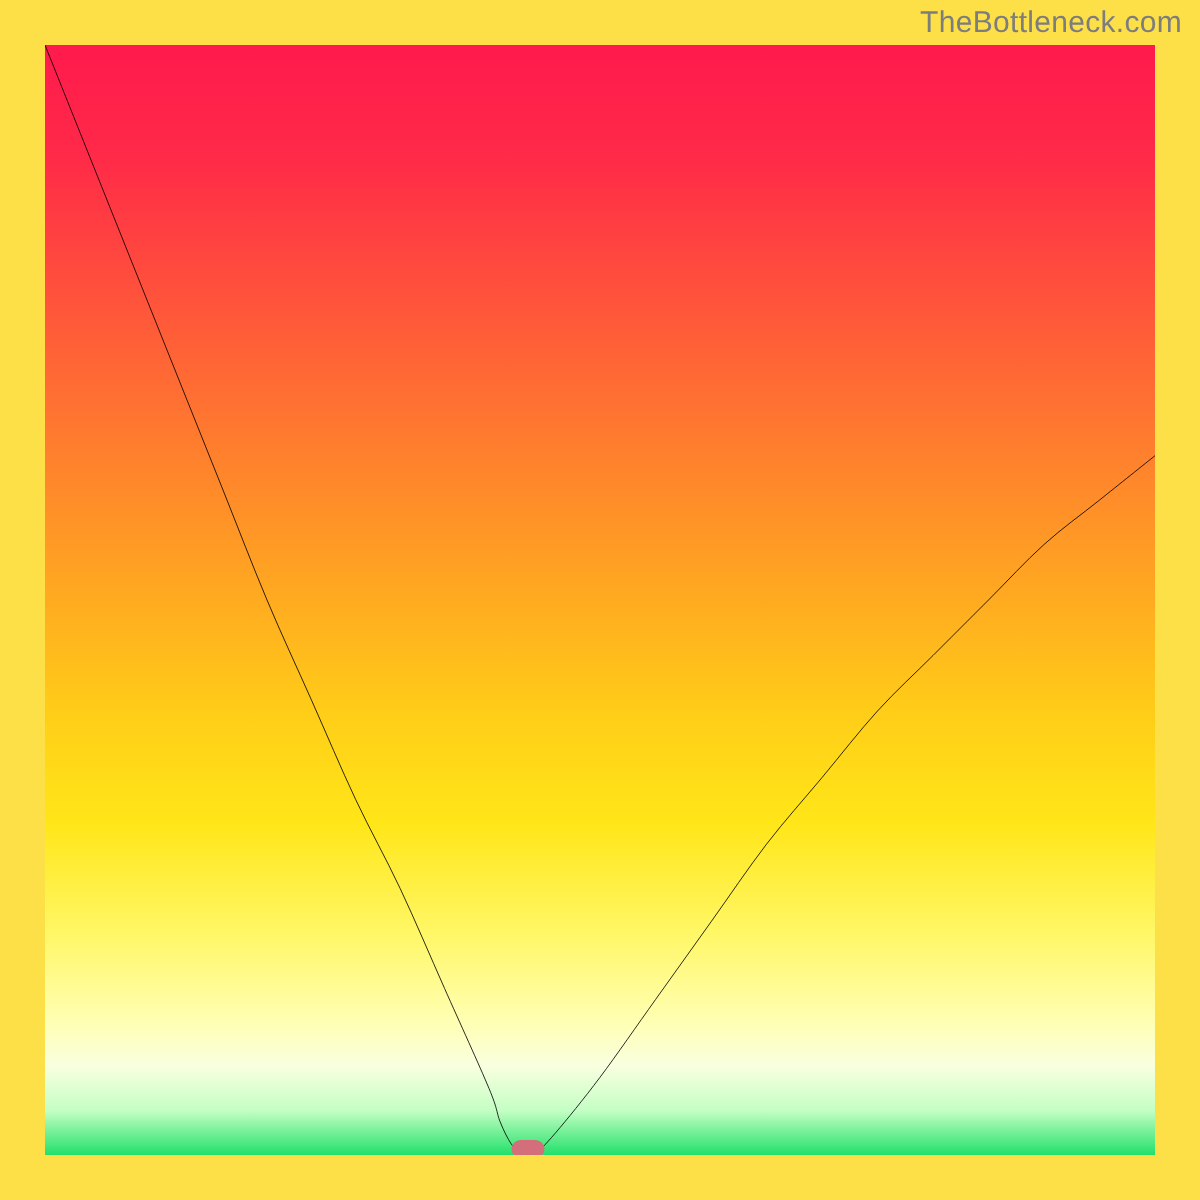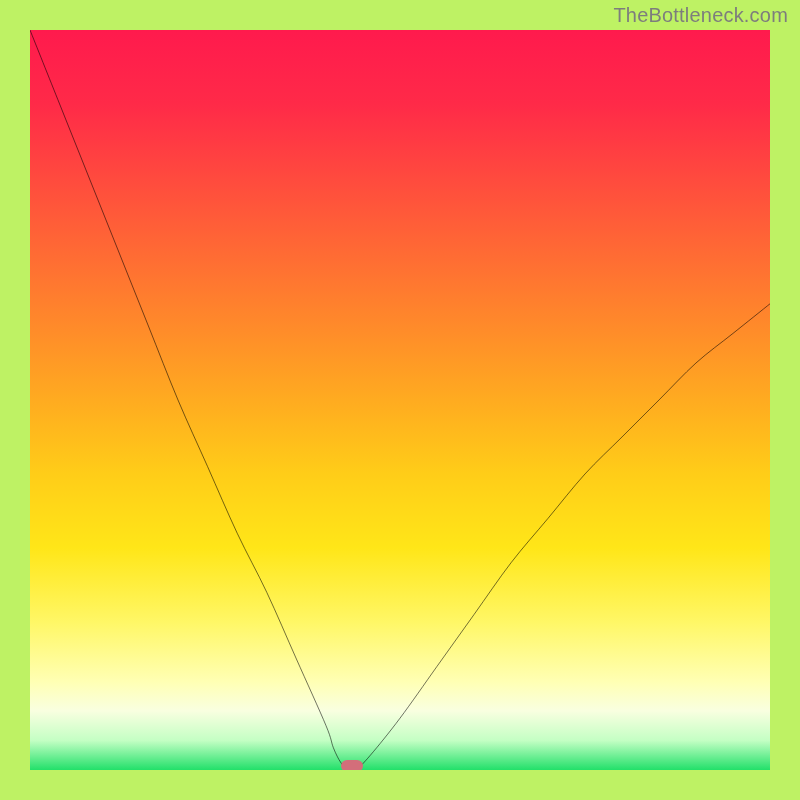--- a/index.html
+++ b/index.html
@@ -17,7 +17,7 @@
     top: 0;
     width: 800px;
     height: 800px;
-    background: #bef264;
+    background: #fde047;
   }
   .plot-area {
     position: absolute;

